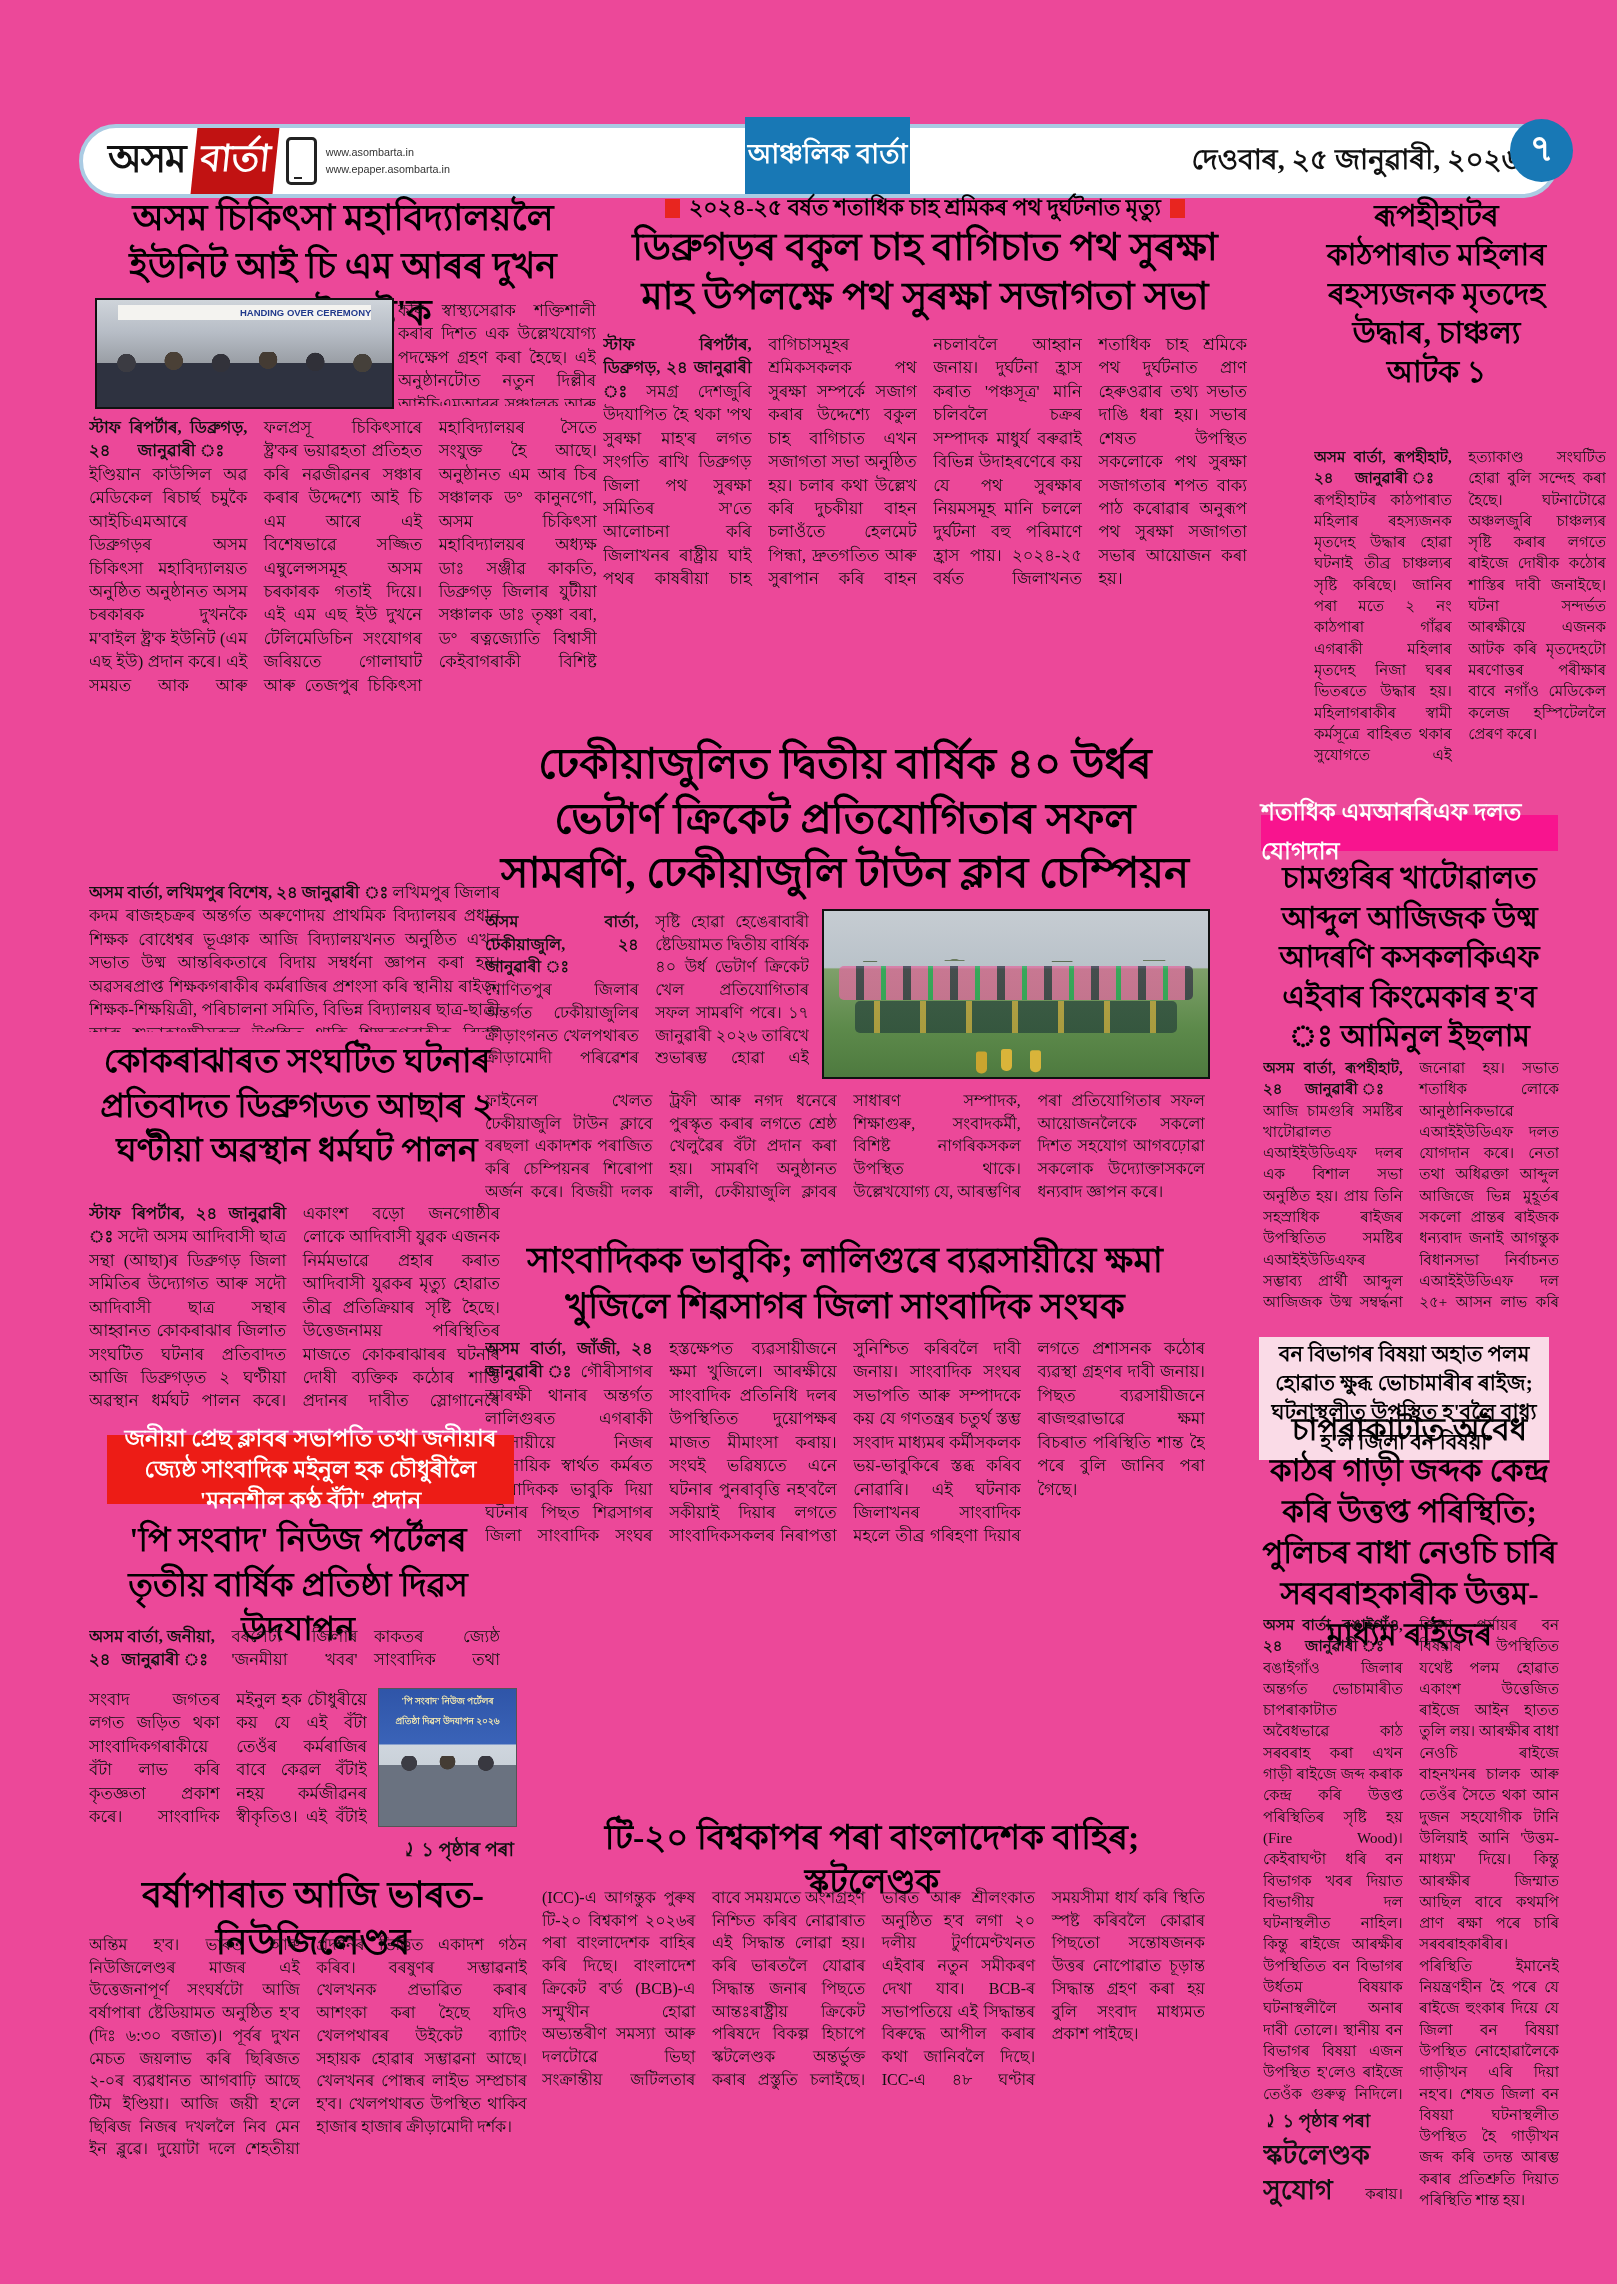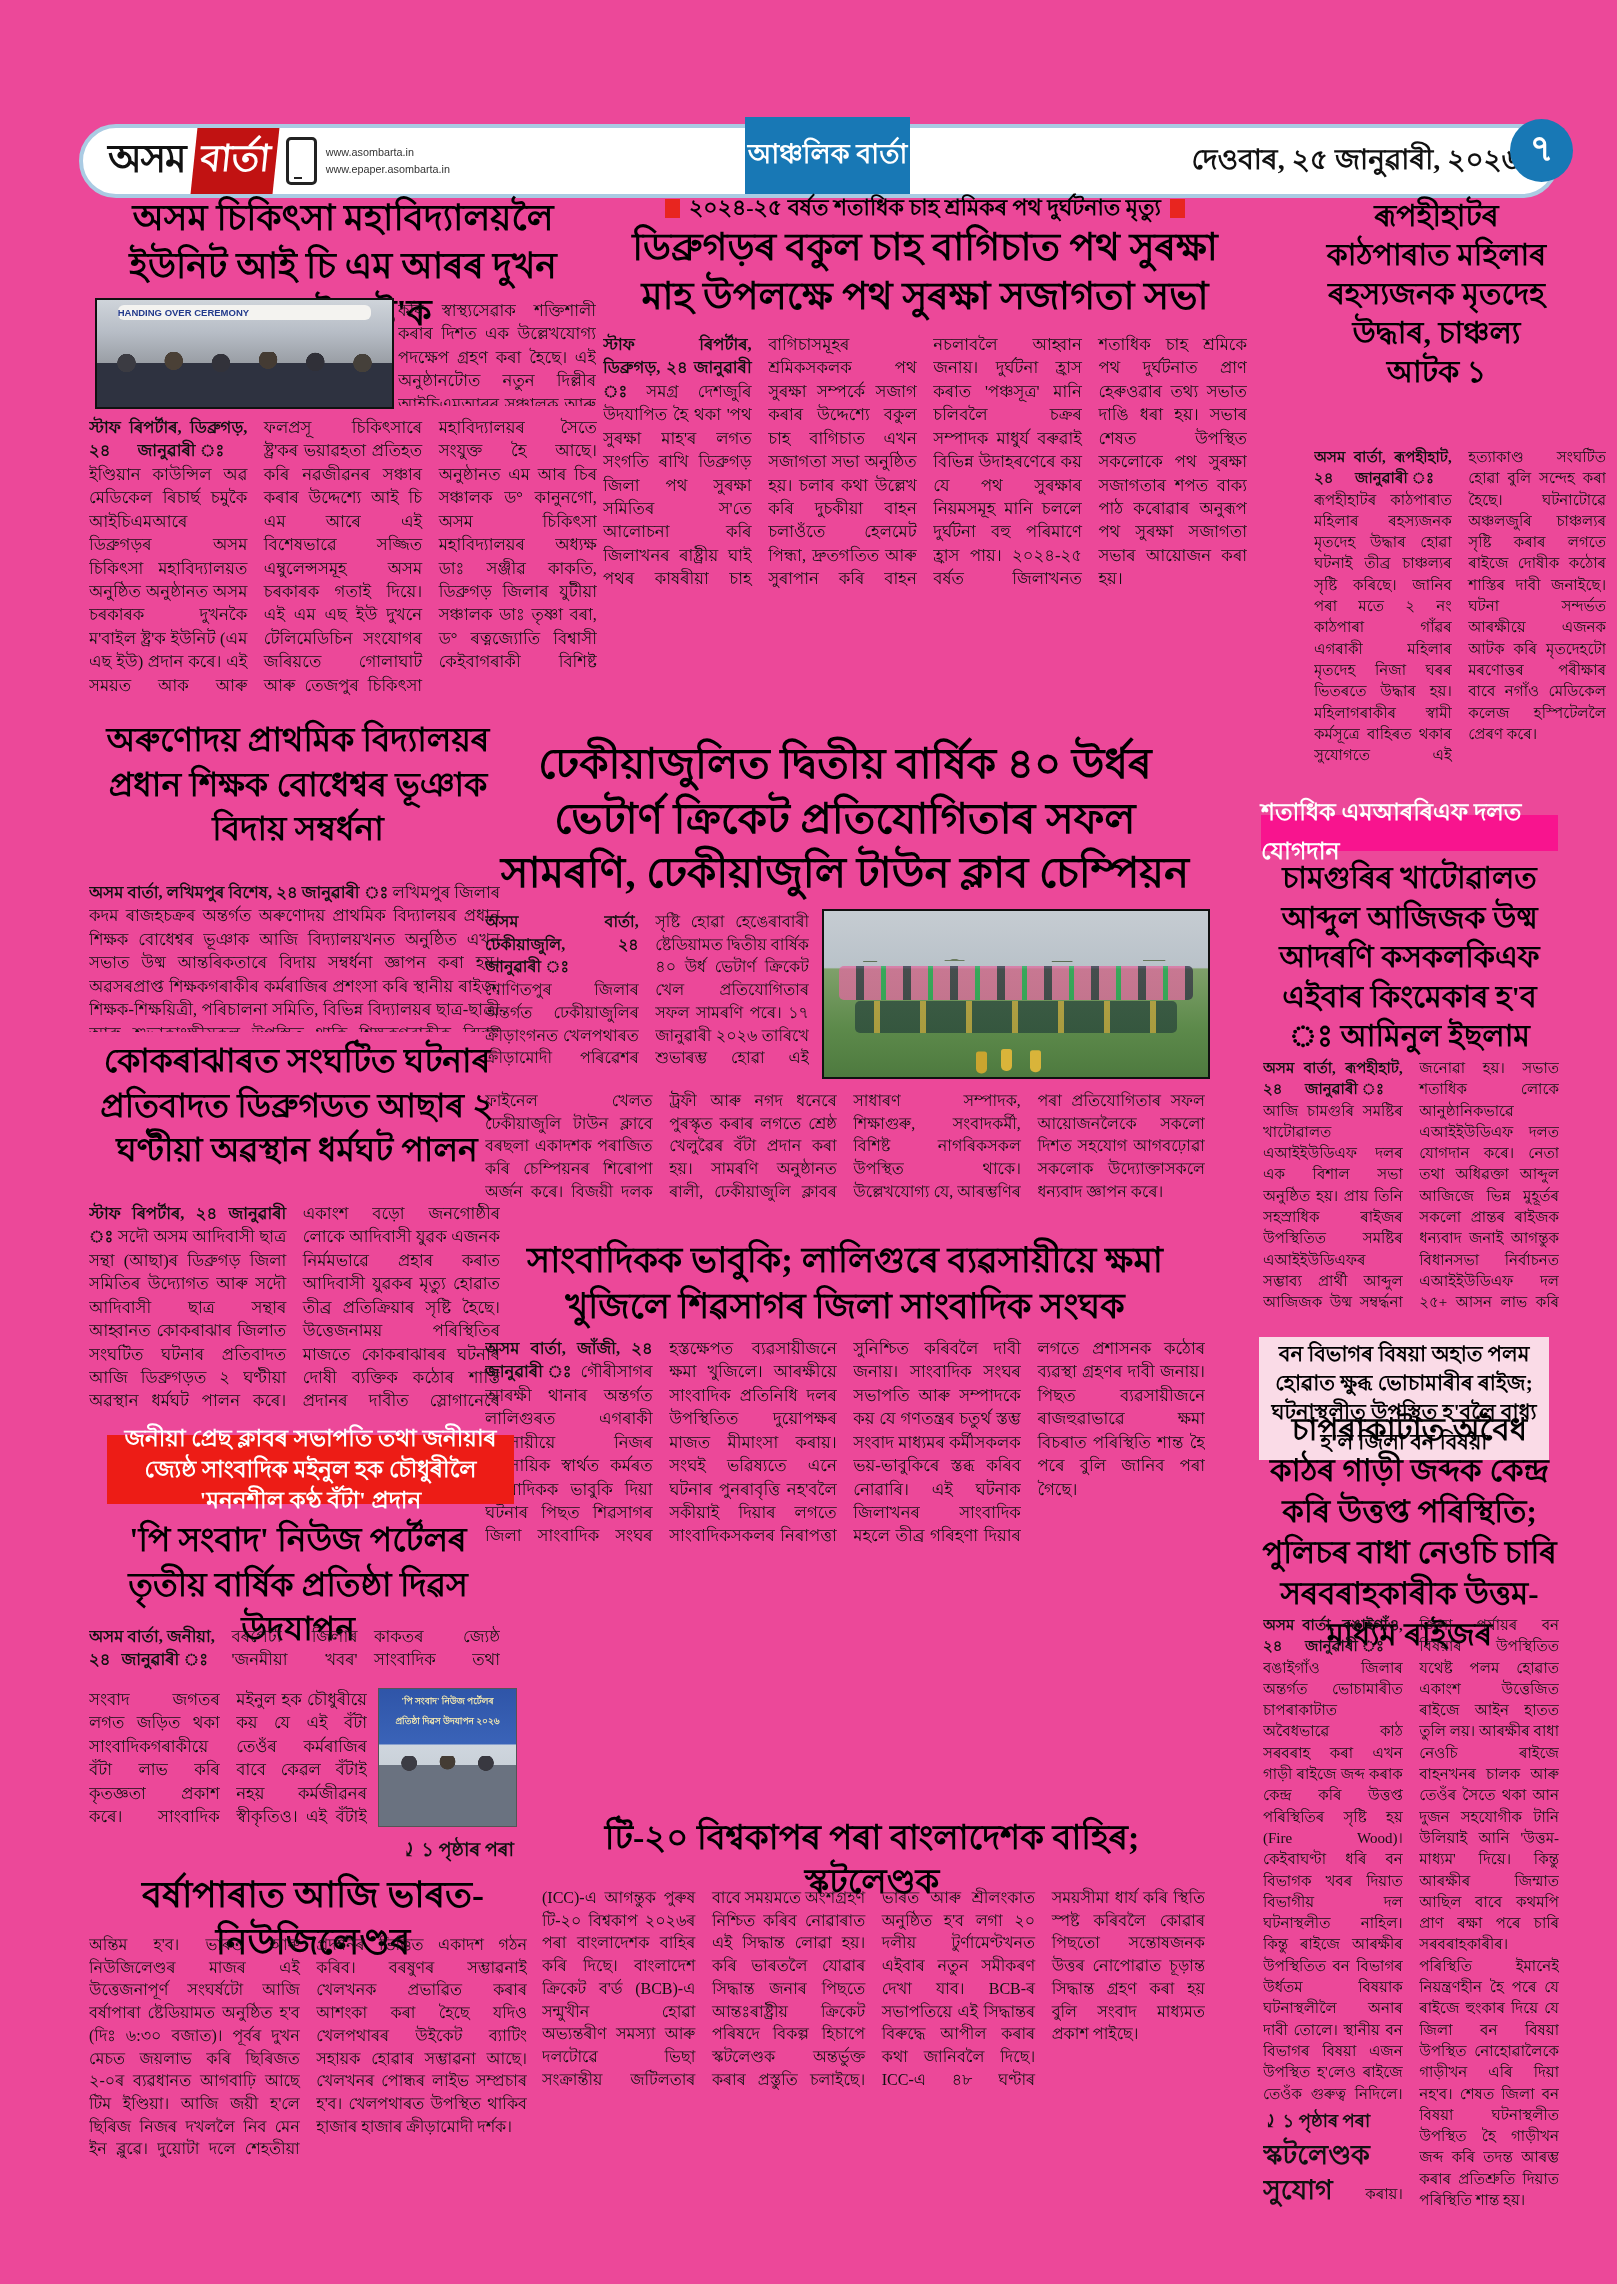--- a/index.html
+++ b/index.html
@@ -33,7 +33,7 @@
   .ph1{left:95px;top:298px;width:295px;height:107px;border:2.5px solid #111;
        background:linear-gradient(180deg,#cfd4da 0%,#b7bdc6 30%,#8e9298 70%,#5b5f66 100%);overflow:hidden;}
   .ph1 .banner{margin:5px auto 0;width:86%;background:#f4f3f0;color:#223a8c;font-family:"Liberation Sans",sans-serif;
-       font-weight:bold;font-size:9.5px;text-align:left;padding:1.9px 0;border-radius:6px;}
+       font-weight:bold;font-size:9.5px;text-align:right;padding:1.9px 0;}
   .ph1 .people{position:absolute;bottom:0;left:0;width:100%;height:55px;
        background:radial-gradient(circle at 10% 20%,#3b3b42 0 9px,transparent 9.5px),
                   radial-gradient(circle at 26% 16%,#4a4036 0 9px,transparent 9.5px),

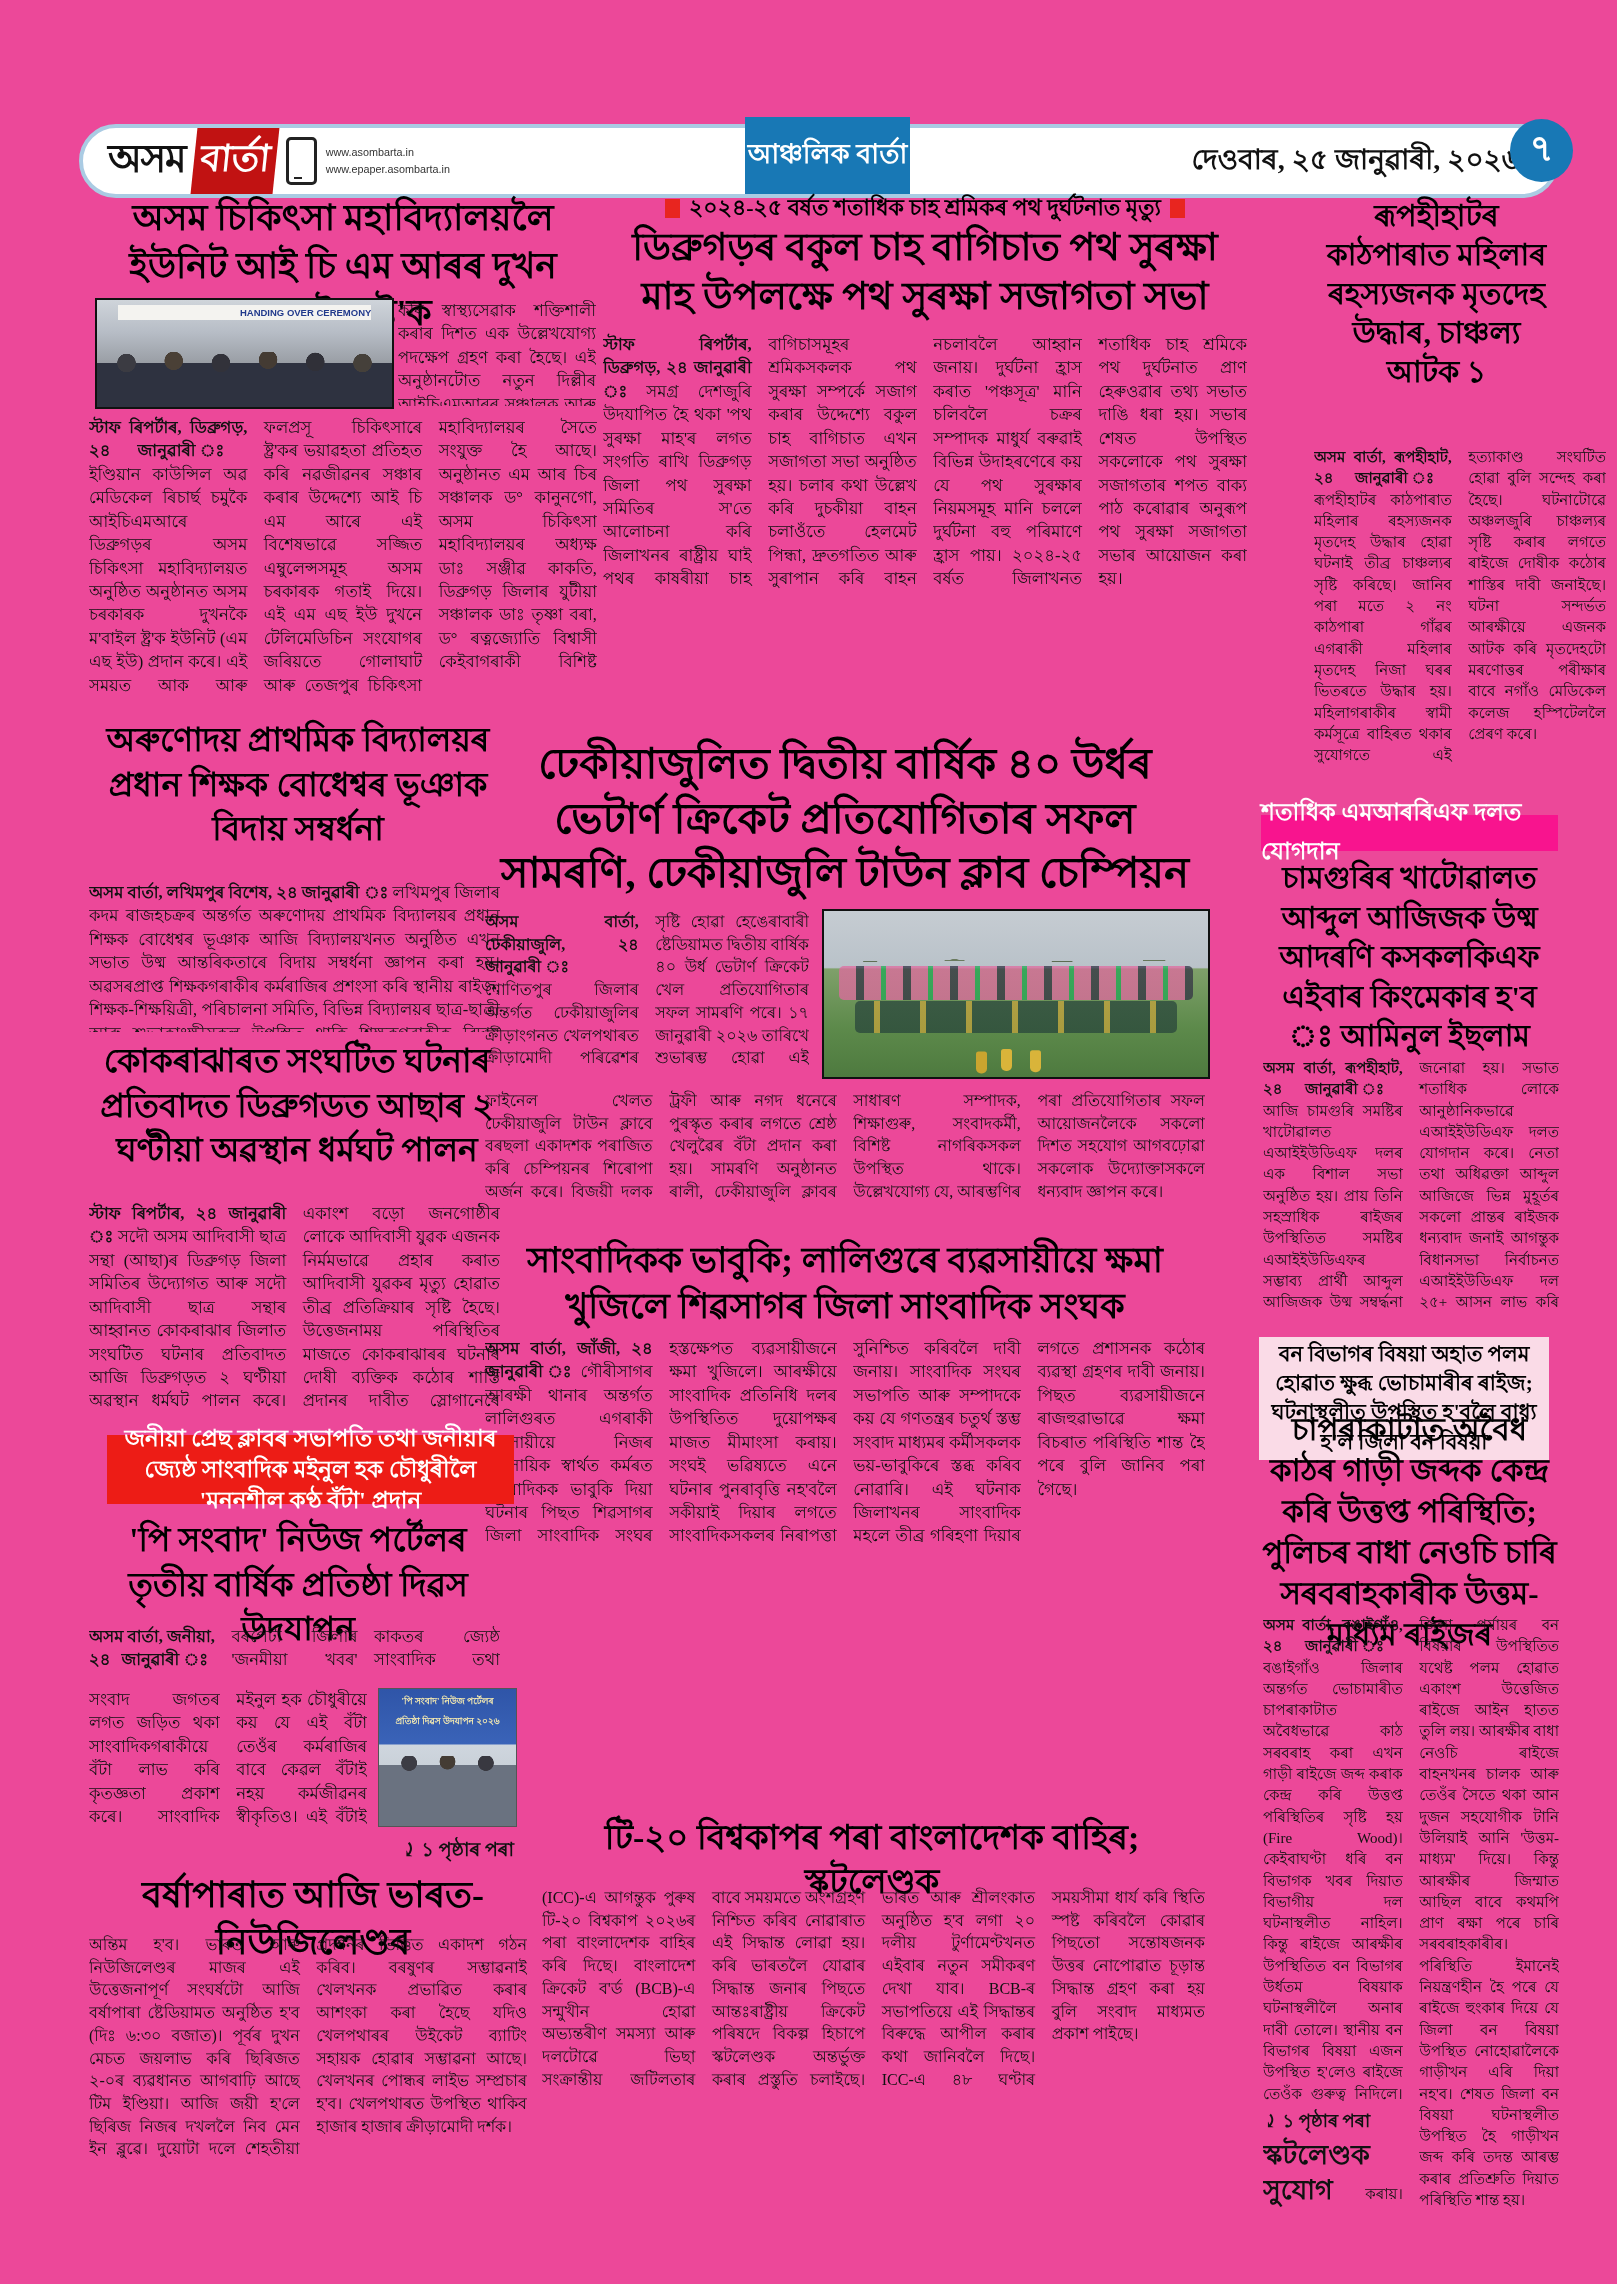--- a/index.html
+++ b/index.html
@@ -195,7 +195,6 @@
   <div class="abs hl a6h">টি-২০ বিশ্বকাপৰ পৰা বাংলাদেশক বাহিৰ; স্কটলেণ্ডক</div>
   <div class="abs bt cols4 a6body">(ICC)-এ আগন্তুক পুৰুষ টি-২০ বিশ্বকাপ ২০২৬ৰ পৰা বাংলাদেশক বাহিৰ কৰি দিছে। বাংলাদেশ ক্ৰিকেট ব'ৰ্ড (BCB)-এ সন্মুখীন হোৱা অভ্যন্তৰীণ সমস্যা আৰু দলটোৱে ভিছা সংক্ৰান্তীয় জটিলতাৰ বাবে সময়মতে অংশগ্ৰহণ নিশ্চিত কৰিব নোৱাৰাত এই সিদ্ধান্ত লোৱা হয়। কৰি ভাৰতলৈ যোৱাৰ সিদ্ধান্ত জনাৰ পিছতে আন্তঃৰাষ্ট্ৰীয় ক্ৰিকেট পৰিষদে বিকল্প হিচাপে স্কটলেণ্ডক অন্তৰ্ভুক্ত কৰাৰ প্ৰস্তুতি চলাইছে। ভাৰত আৰু শ্ৰীলংকাত অনুষ্ঠিত হ'ব লগা ২০ দলীয় টুৰ্ণামেণ্টখনত এইবাৰ নতুন সমীকৰণ দেখা যাব। BCB-ৰ সভাপতিয়ে এই সিদ্ধান্তৰ বিৰুদ্ধে আপীল কৰাৰ কথা জানিবলৈ দিছে। ICC-এ ৪৮ ঘণ্টাৰ সময়সীমা ধাৰ্য কৰি স্থিতি স্পষ্ট কৰিবলৈ কোৱাৰ পিছতো সন্তোষজনক উত্তৰ নোপোৱাত চূড়ান্ত সিদ্ধান্ত গ্ৰহণ কৰা হয় বুলি সংবাদ মাধ্যমত প্ৰকাশ পাইছে।</div>
 
-  <div class="abs hl a7h">অৰুণোদয় প্ৰাথমিক বিদ্যালয়ৰ প্ৰধান শিক্ষক বোধেশ্বৰ ভূঞাক বিদায় সম্বৰ্ধনা</div>
   <div class="abs bt a7body">
     <b>অসম বাৰ্তা, লখিমপুৰ বিশেষ, ২৪ জানুৱাৰী ঃ</b>
     <span>লখিমপুৰ জিলাৰ কদম ৰাজহচক্ৰৰ অন্তৰ্গত অৰুণোদয় প্ৰাথমিক বিদ্যালয়ৰ প্ৰধান শিক্ষক বোধেশ্বৰ ভূঞাক আজি বিদ্যালয়খনত অনুষ্ঠিত এখন সভাত উষ্ম আন্তৰিকতাৰে বিদায় সম্বৰ্ধনা জ্ঞাপন কৰা হয়। অৱসৰপ্ৰাপ্ত শিক্ষকগৰাকীৰ কৰ্মৰাজিৰ প্ৰশংসা কৰি স্থানীয় ৰাইজ, শিক্ষক-শিক্ষয়িত্ৰী, পৰিচালনা সমিতি, বিভিন্ন বিদ্যালয়ৰ ছাত্ৰ-ছাত্ৰী আৰু শুভাকাংক্ষীসকল উপস্থিত থাকি শিক্ষকগৰাকীক বিদায় সম্বৰ্ধনা জনোৱা হয়। সভাত শিক্ষকগৰাকীৰ পত্নীকে ধৰি পৰিয়ালবৰ্গকো সম্বৰ্ধনা জনোৱা হয়।</span>

